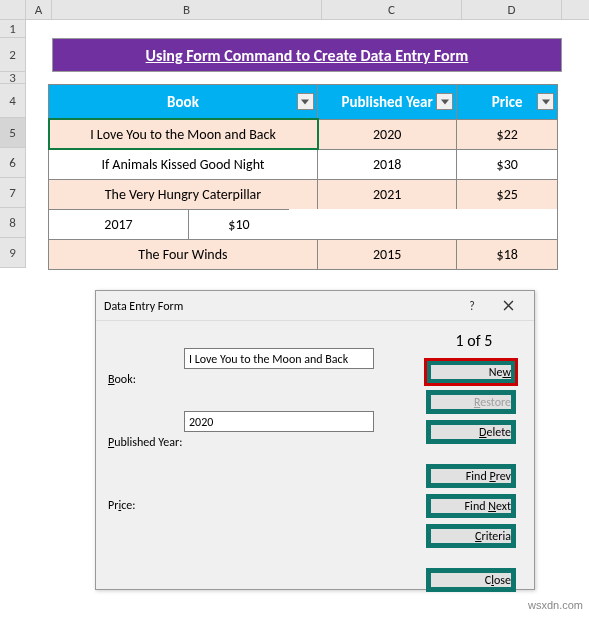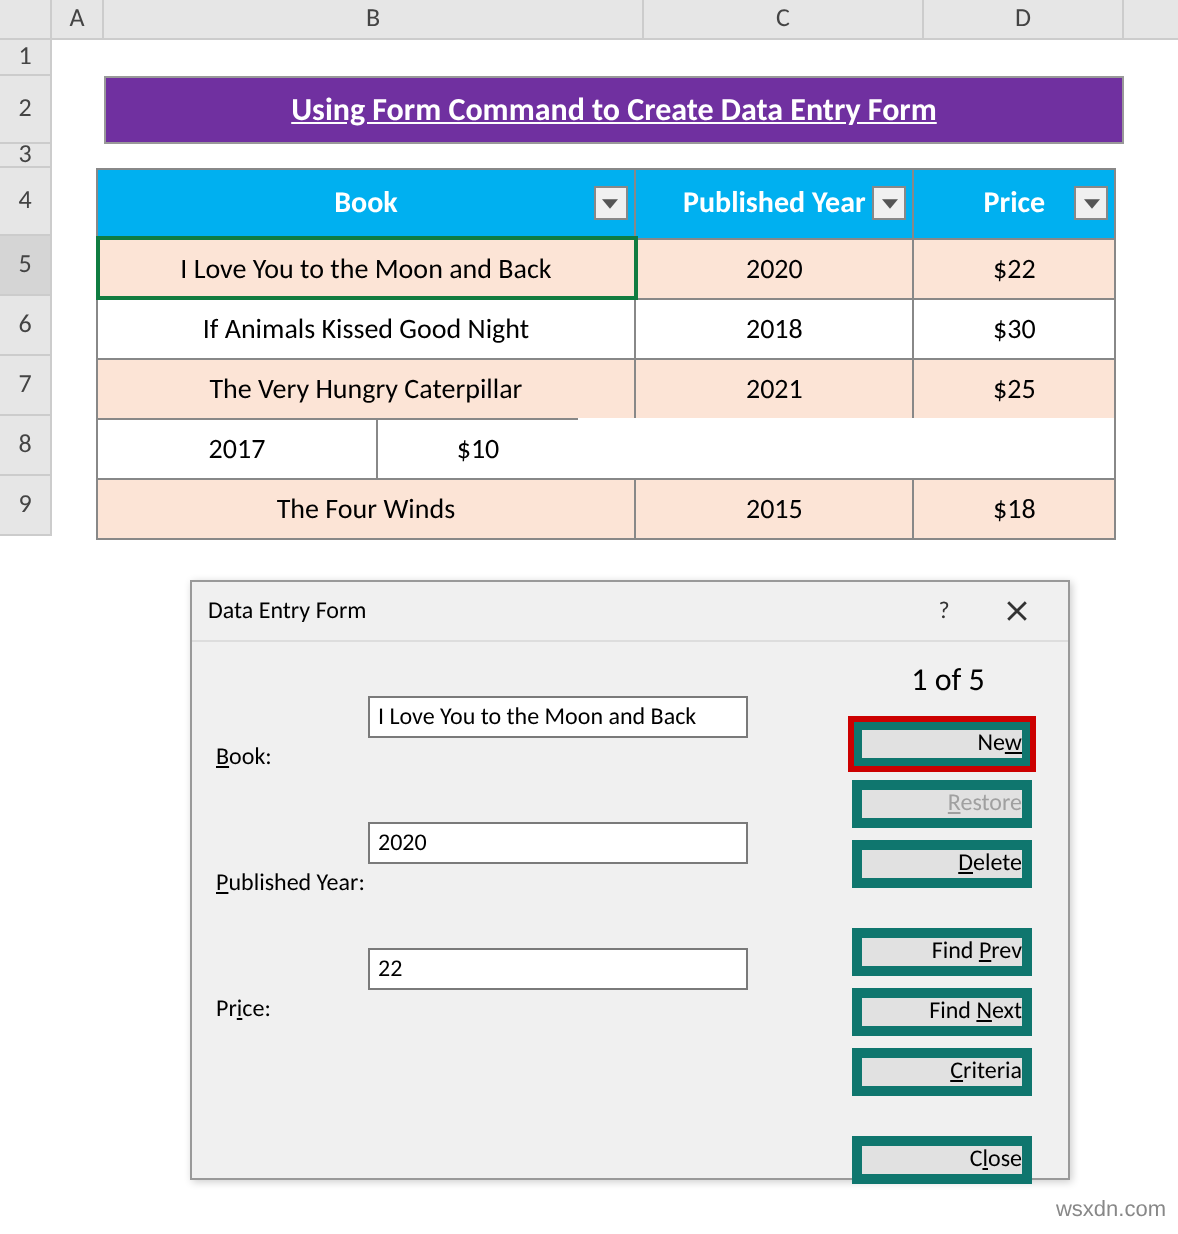--- a/index.html
+++ b/index.html
@@ -343,7 +343,6 @@
         </div>
         <div class="dlg-field">
           <label class="dlg-label"><span>Pr</span><span class="u">i</span><span>ce:</span></label>
-          <input class="dlg-input" value="22" style="">
         </div>
       </div>
       <div class="dlg-side">

